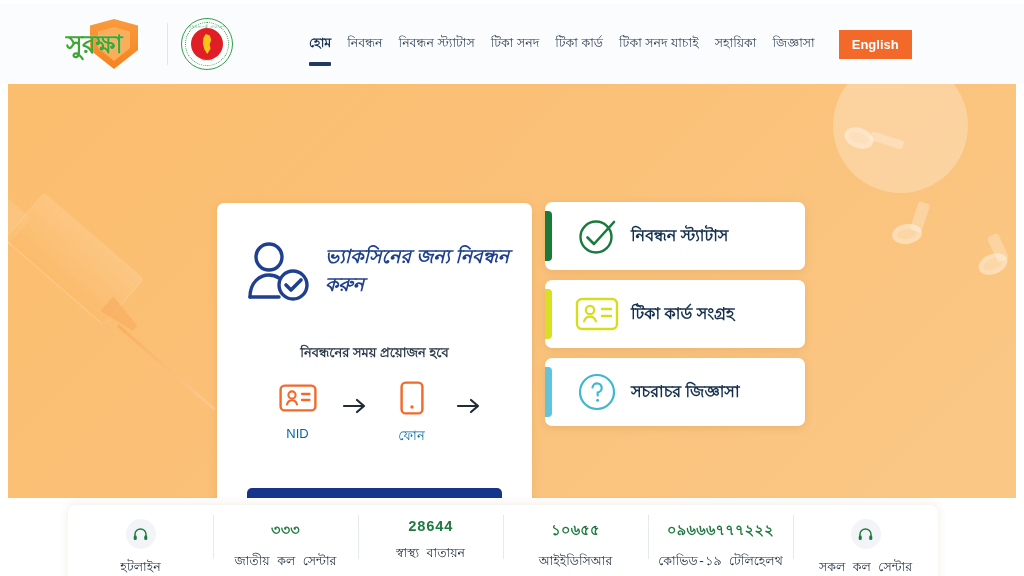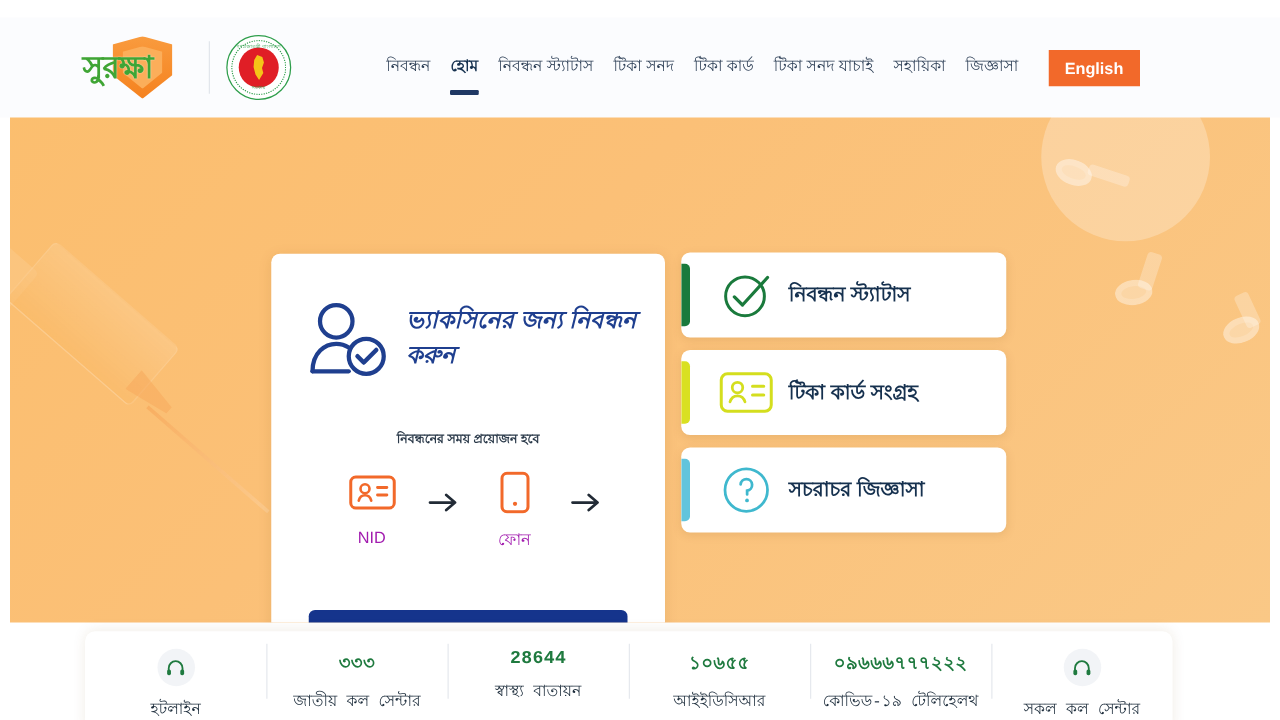--- a/index.html
+++ b/index.html
@@ -13,7 +13,7 @@
 
   
   .header {
-    position: absolute; top: 14px; left: 0; width: 1024px; height: 80px;
+    position: absolute; top: 4px; left: 0; width: 1024px; height: 80px;
     background: #fbfcfe; display: flex; align-items: center;
     z-index: 40;
   }

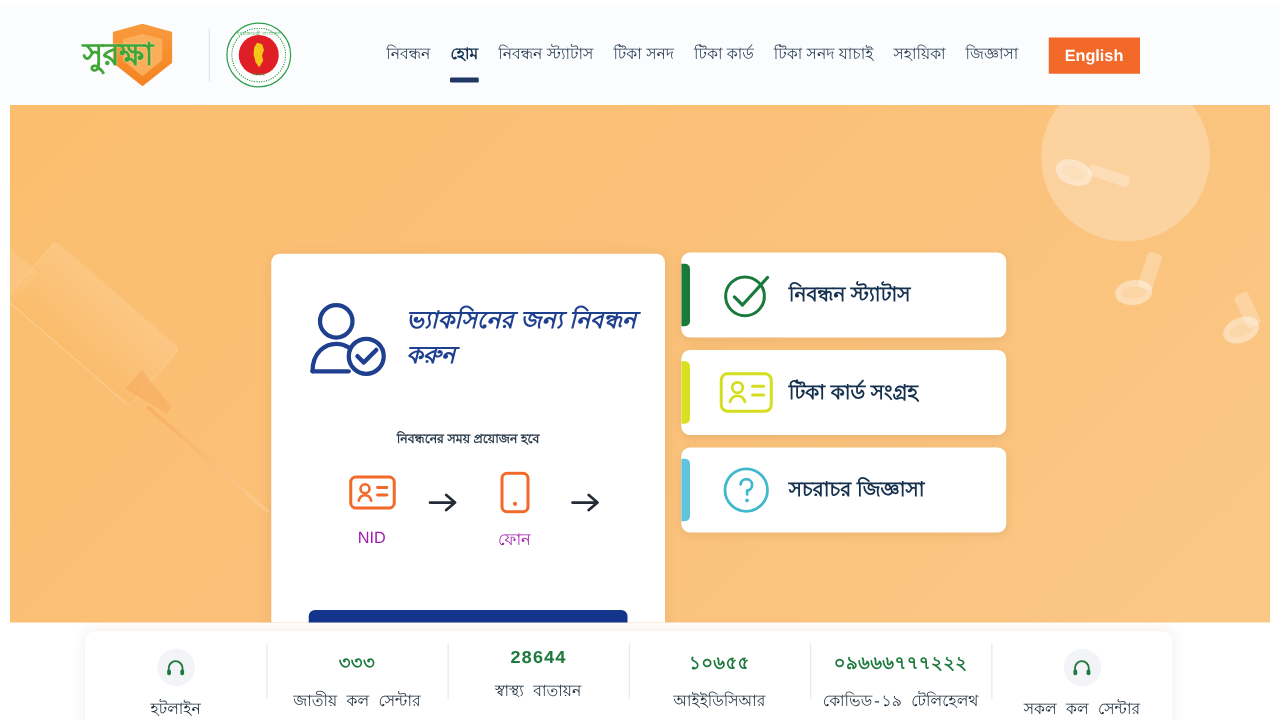--- a/index.html
+++ b/index.html
@@ -225,8 +225,8 @@
     </div>
 
     <div class="nav" id="nav-container">
+        <div class="nav-item active">হোম</div>
         <div class="nav-item">নিবন্ধন</div>
-        <div class="nav-item active">হোম</div>
         <div class="nav-item">নিবন্ধন স্ট্যাটাস</div>
         <div class="nav-item">টিকা সনদ</div>
         <div class="nav-item">টিকা কার্ড</div>

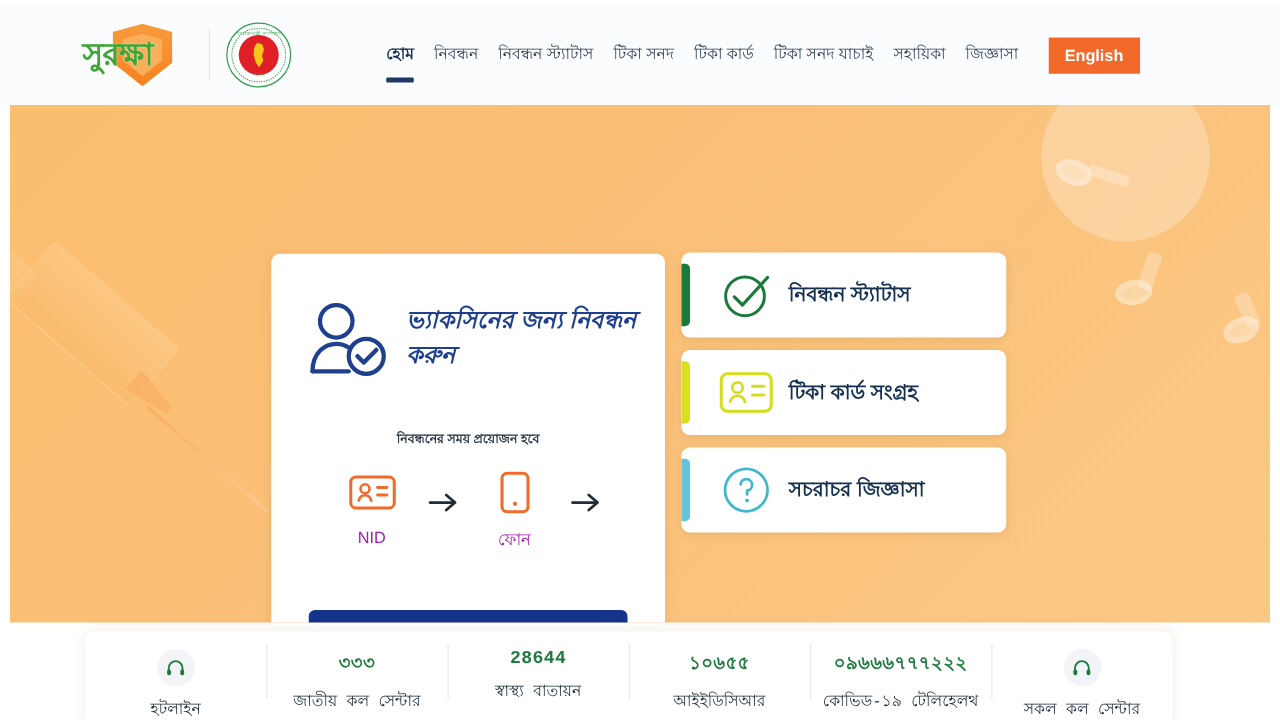--- a/index.html
+++ b/index.html
@@ -143,7 +143,7 @@
     color: #1F3F8F; font-weight: 600;
   }
   .mc-sub {
-    text-align: center; font-size: 10px; color: #2b3a4a; margin-top: 42px; font-weight: 600;
+    text-align: center; font-size: 13px; color: #2b3a4a; margin-top: 42px; font-weight: 600;
   }
   .steps {
     display: flex; align-items: flex-start; justify-content: center;

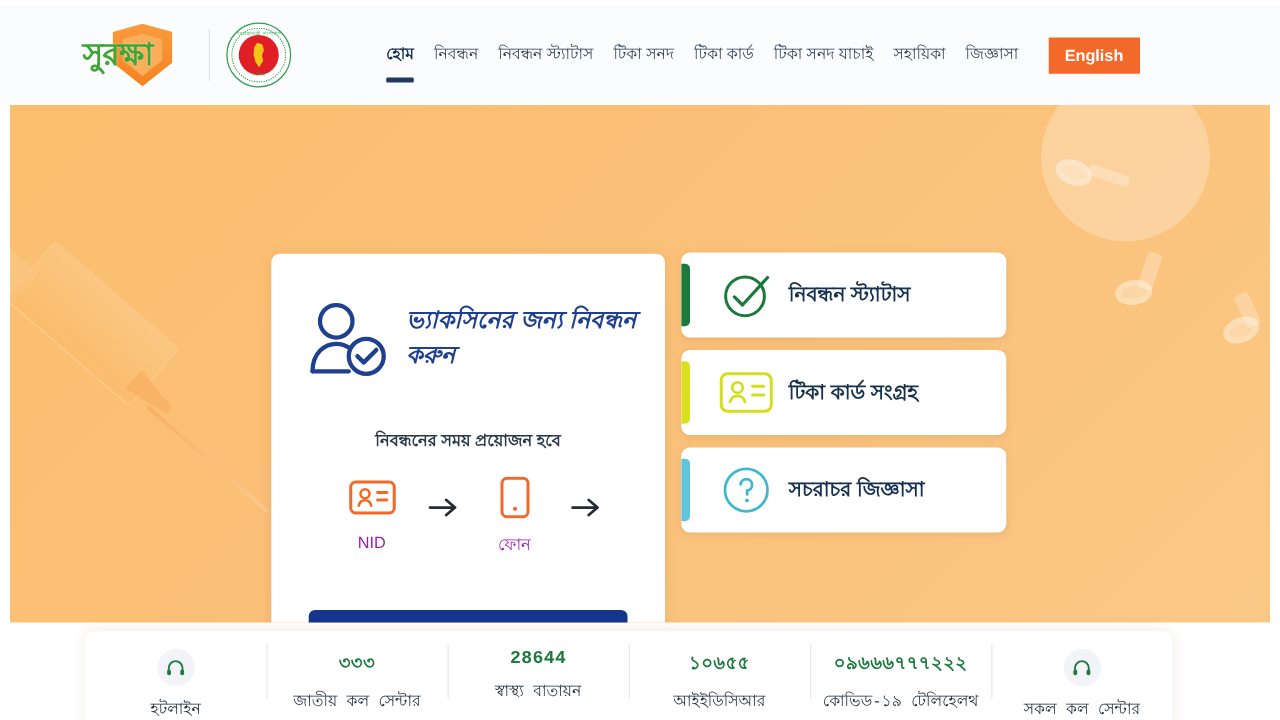--- a/index.html
+++ b/index.html
@@ -151,7 +151,7 @@
   }
   .step { width: 74px; text-align: center; }
   .step-ico { height: 40px; display: flex; align-items: center; justify-content: center; }
-  .step-label { font-size: 13px; color: #a21caf; margin-top: 8px; }
+  .step-label { font-size: 13px; color: #0369a1; margin-top: 8px; }
   .arrow {
     width: 40px; display: flex; align-items: center; justify-content: center;
     height: 40px; margin-top: 8px; color: #222b36;

